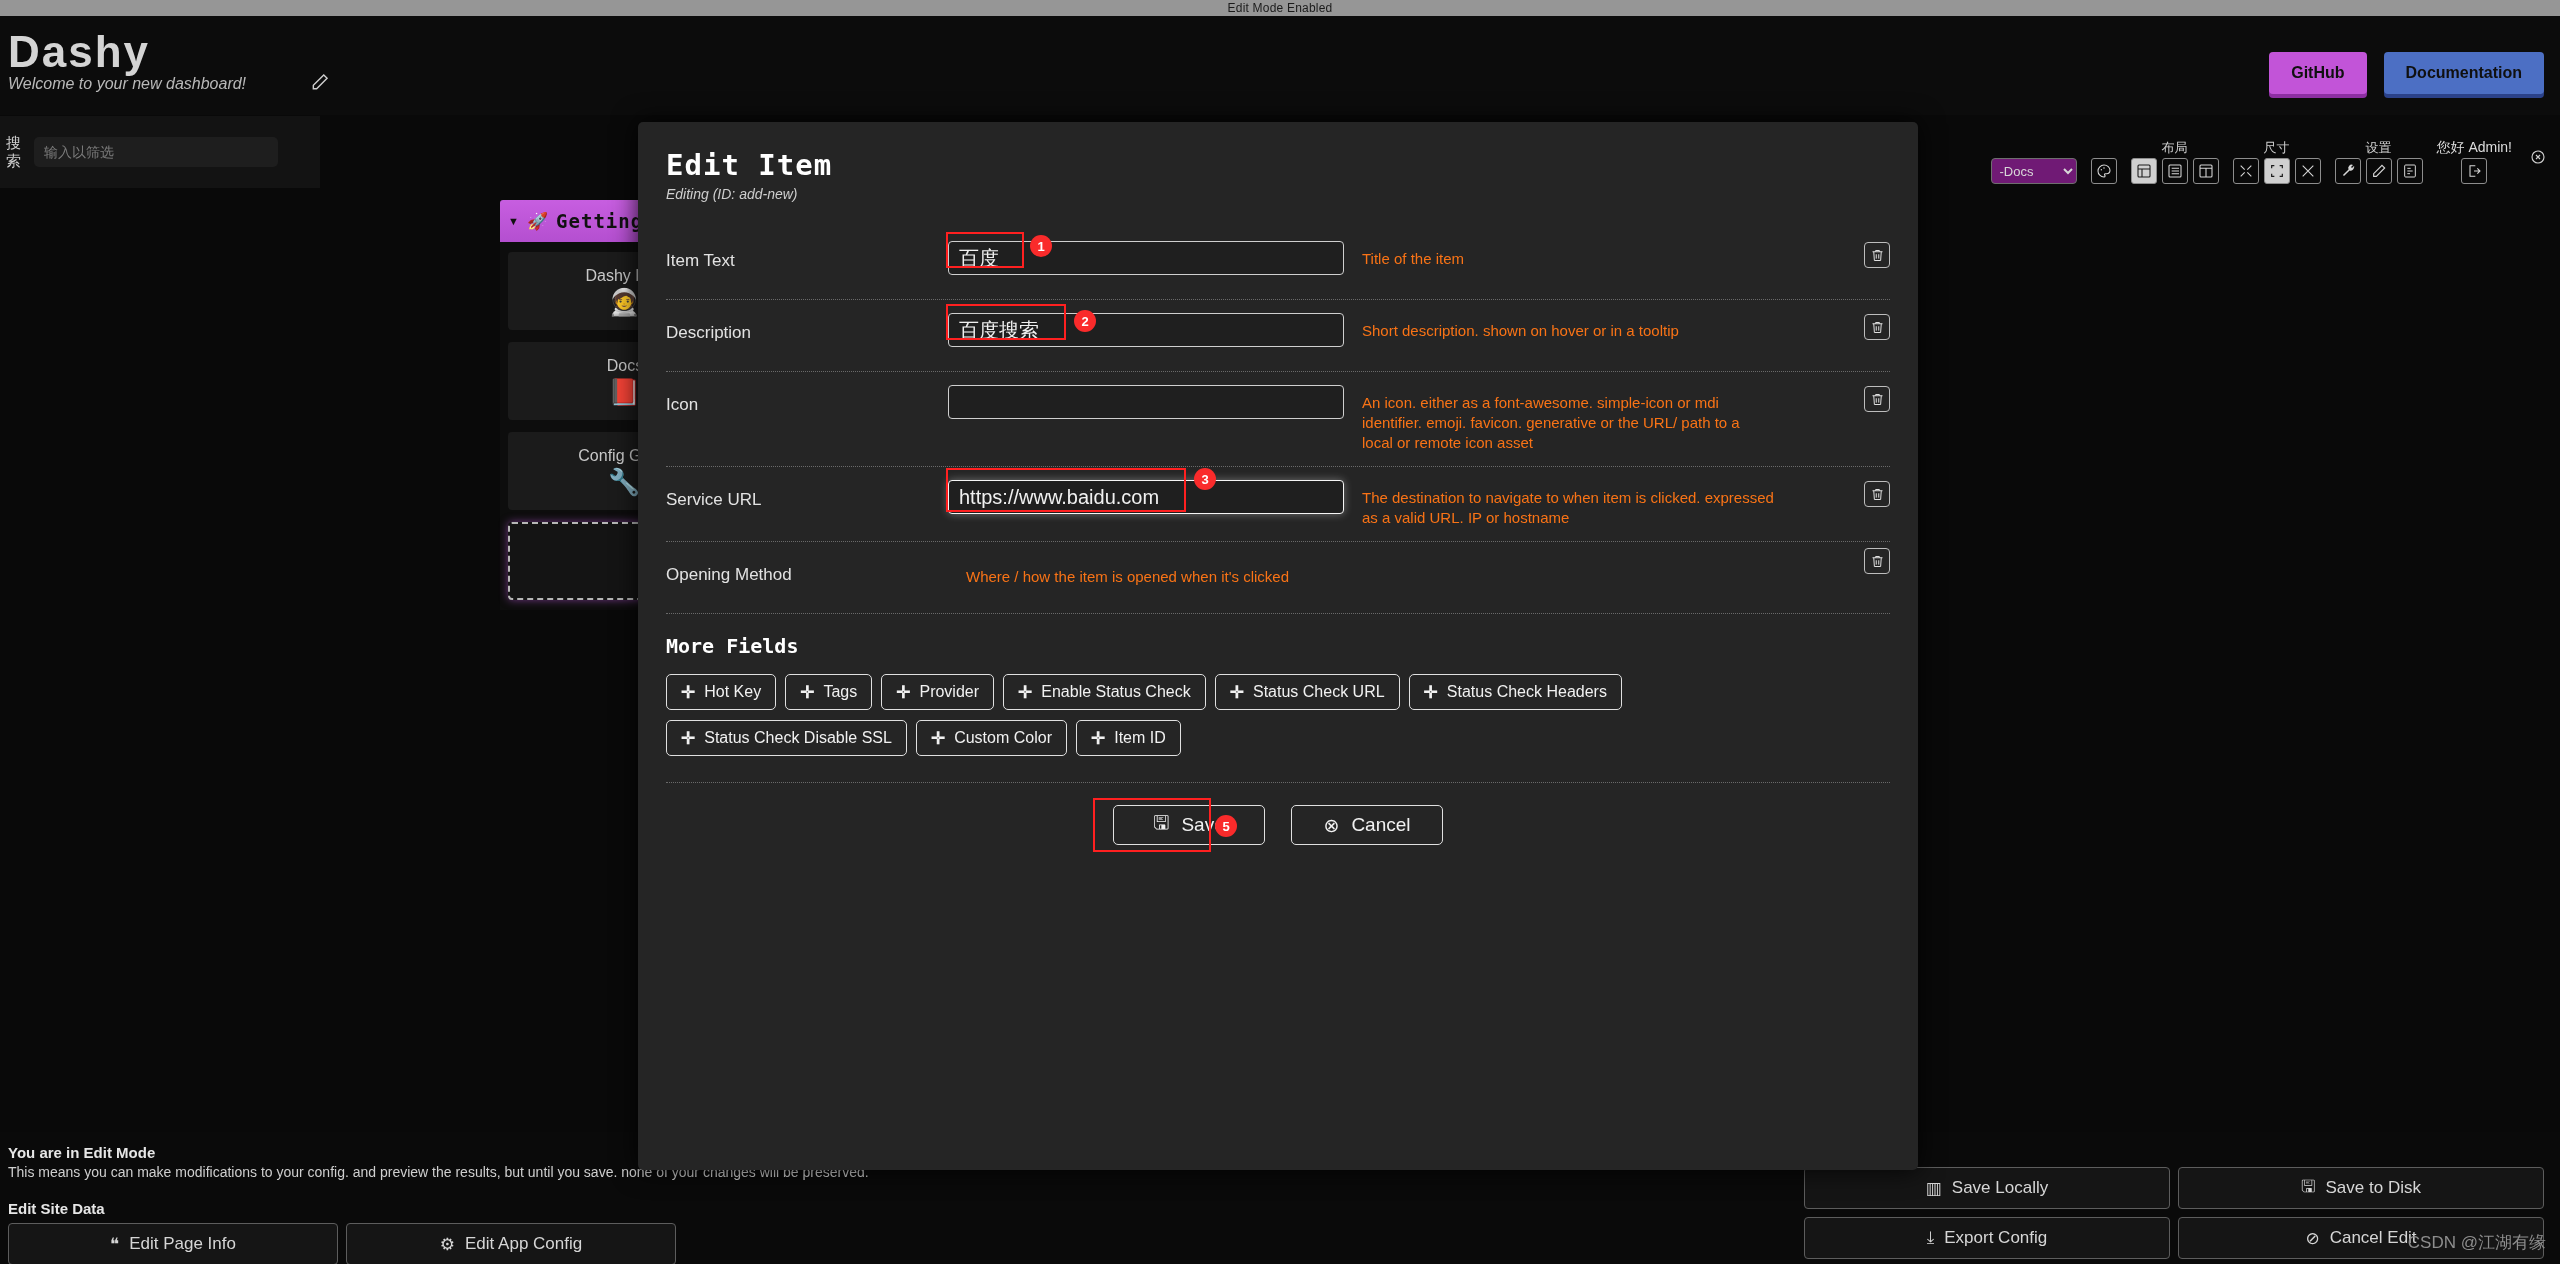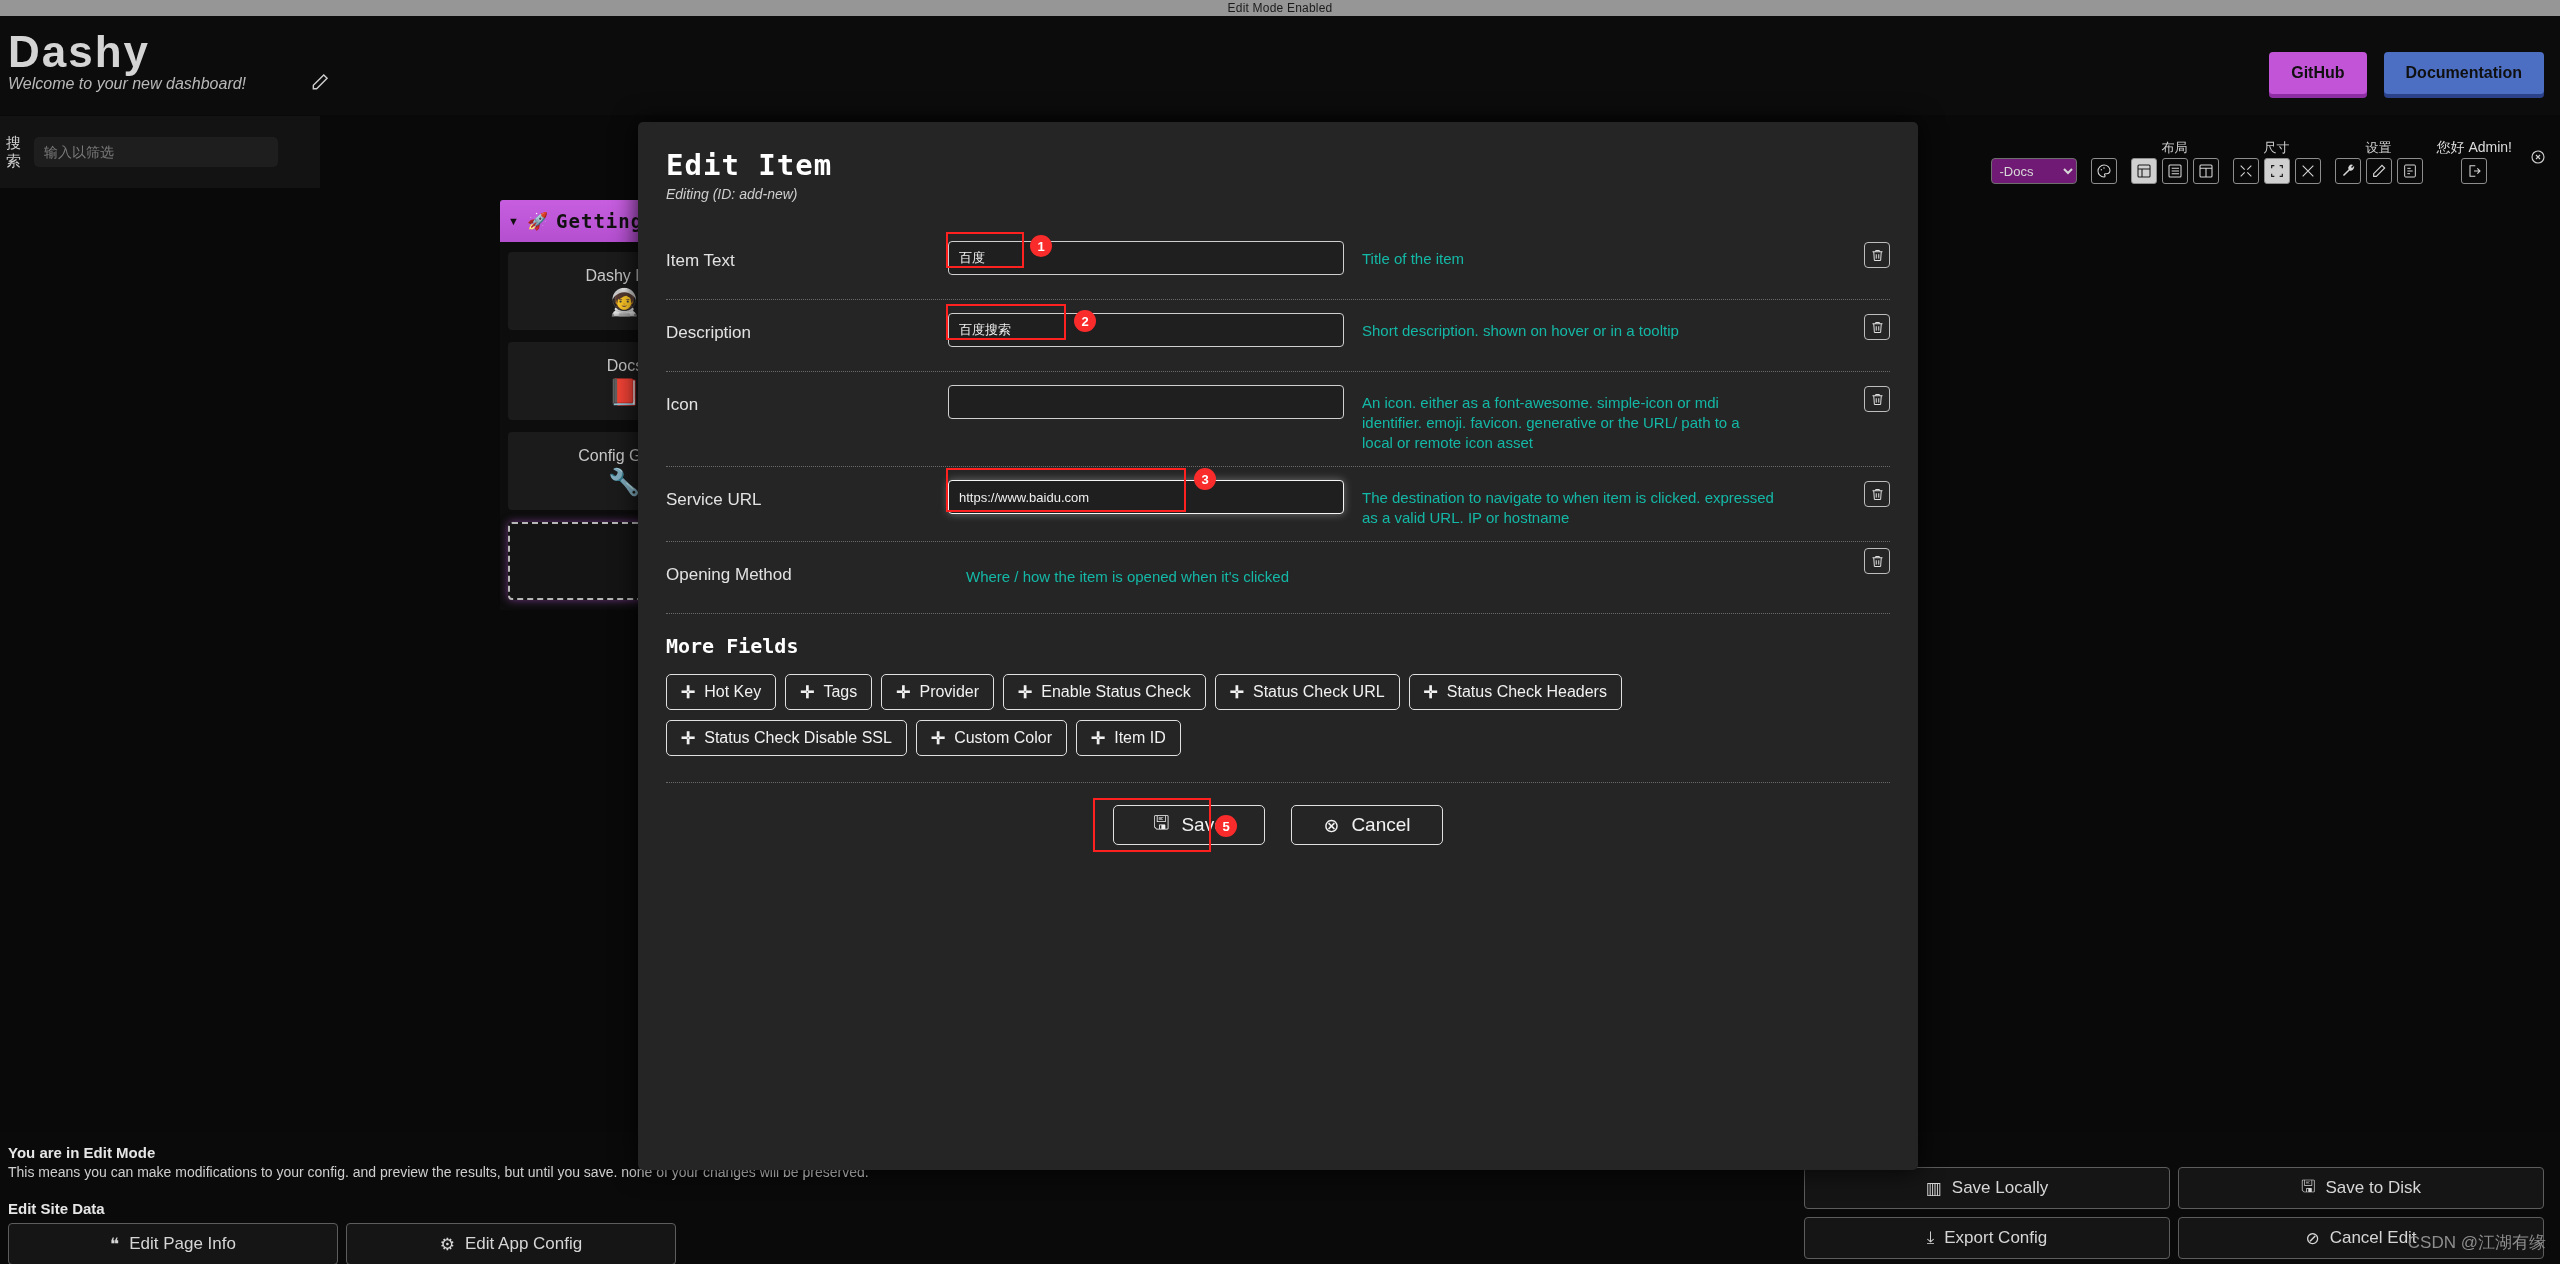--- a/index.html
+++ b/index.html
@@ -177,7 +177,7 @@
   .fctl { width: 396px; flex: 0 0 396px; position: relative; }
   .finput {
     width: 396px; height: 34px; background: #1f1f1f; border: 1px solid #cfcfcf;
-    border-radius: 4px; color: #f0f0f0; font-size: 13px; padding: 0 10px;
+    border-radius: 4px; color: #f0f0f0; font-size: 20px; padding: 0 10px;
     font-family: "Liberation Sans", sans-serif;
   }
   .finput.focused { border-color: #f5f5f5; box-shadow: 0 0 9px rgba(255,255,255,.35); }

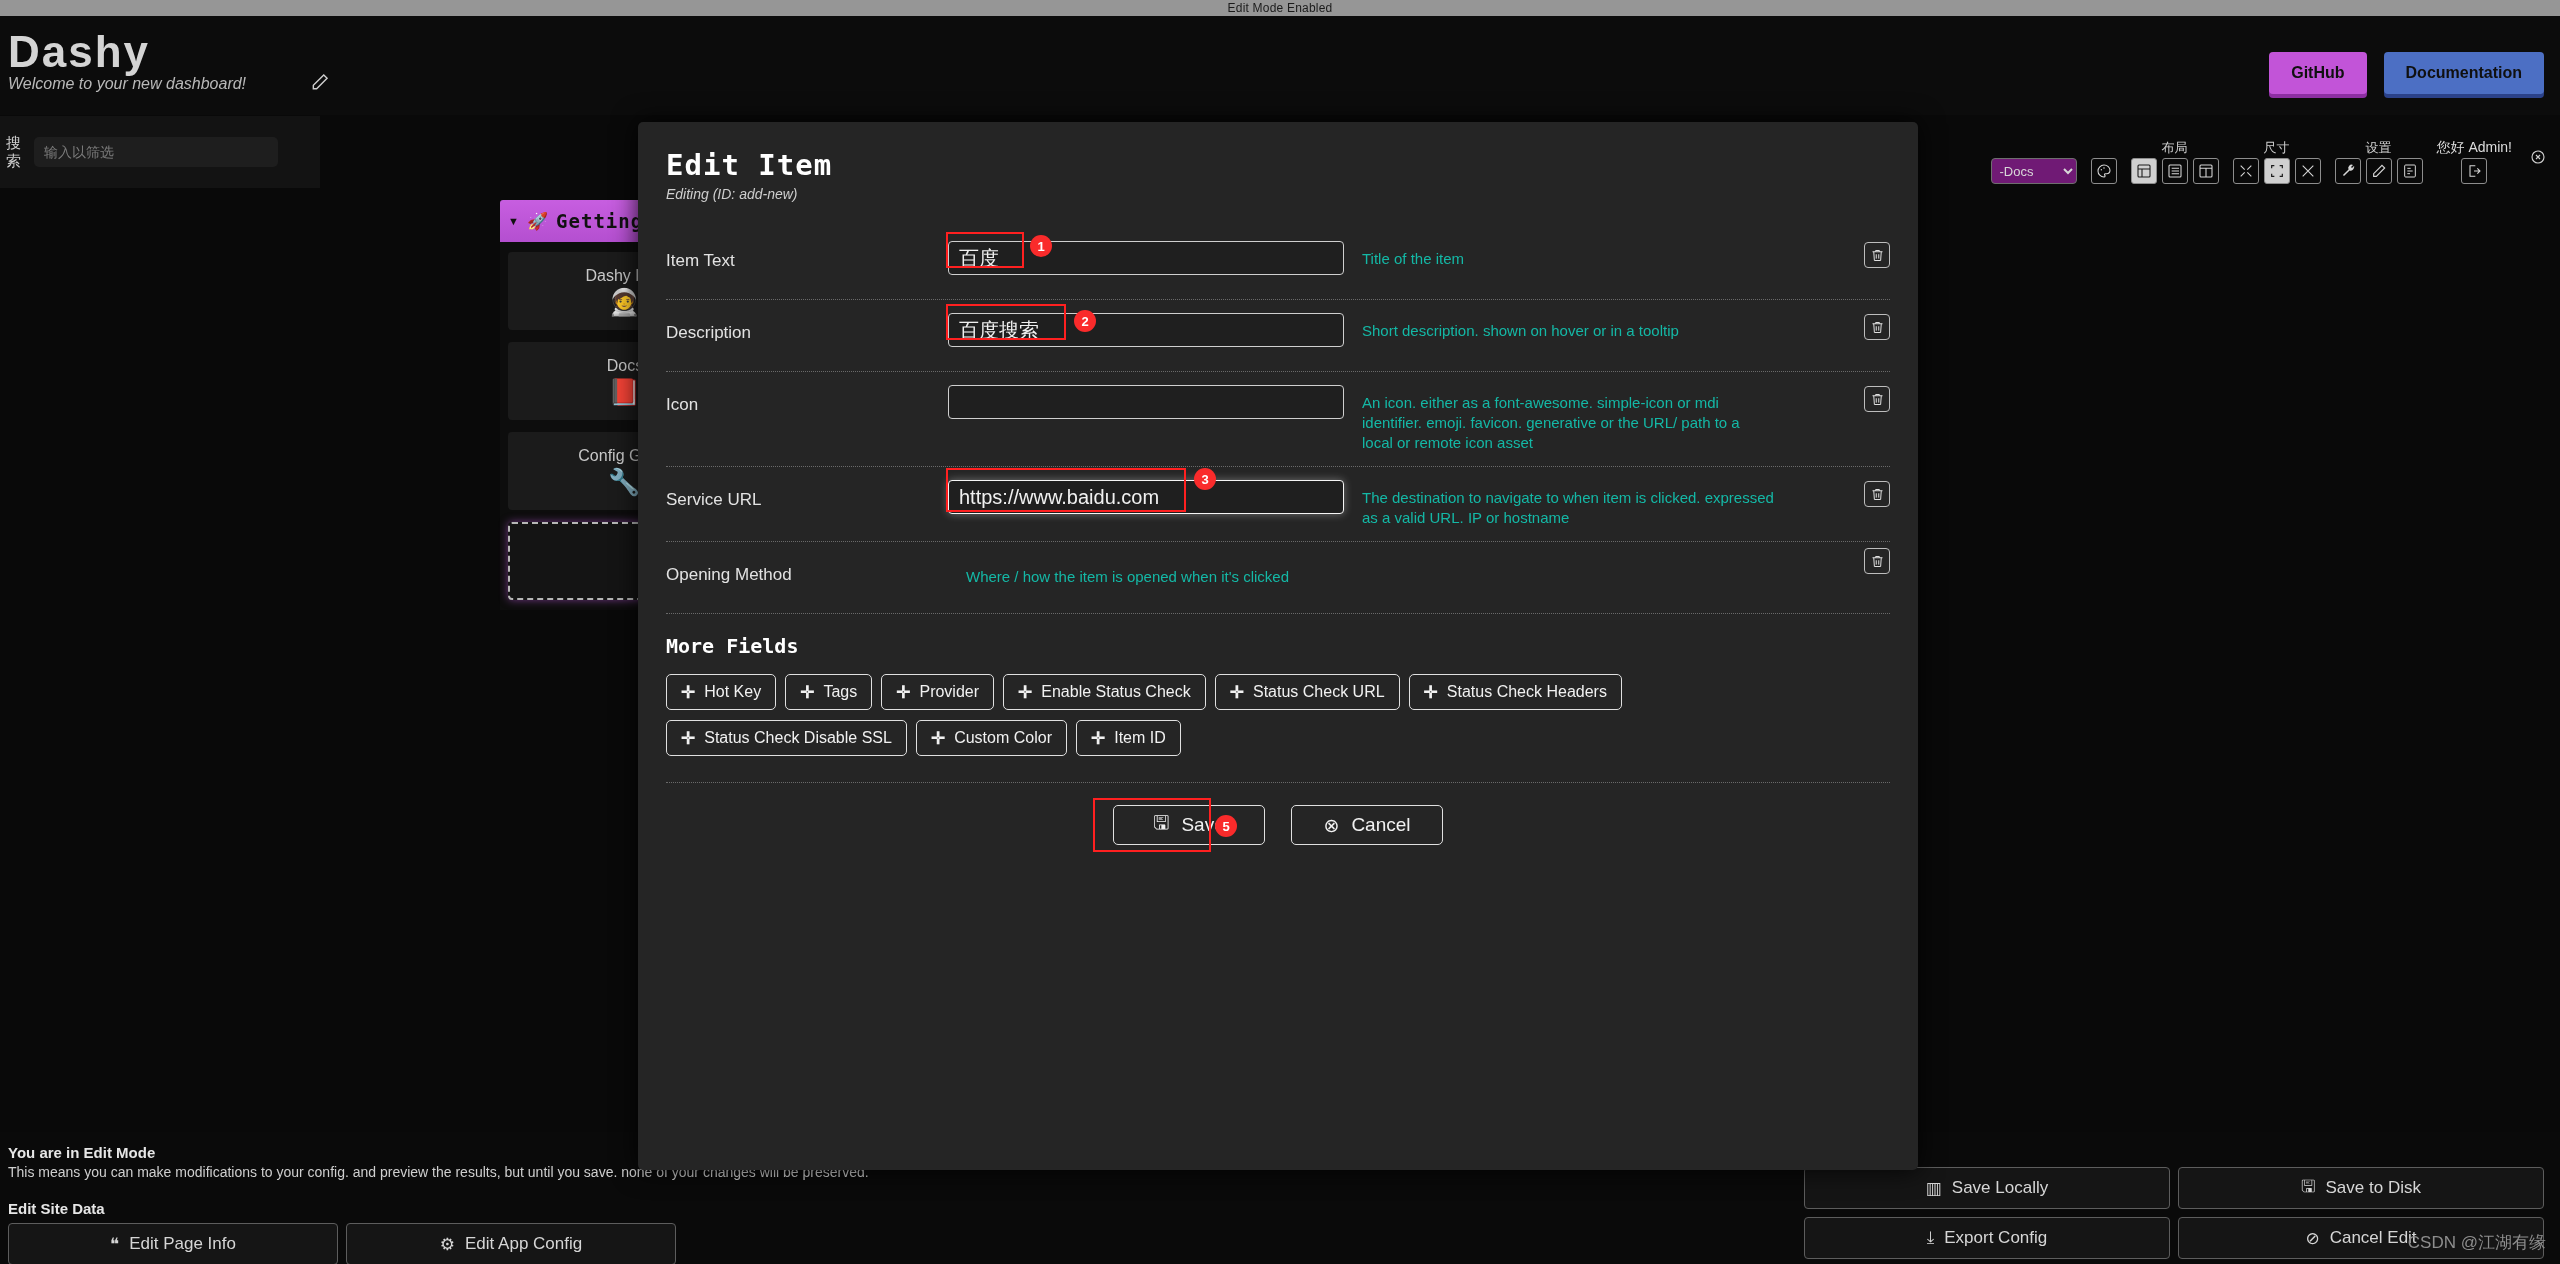--- a/index.html
+++ b/index.html
@@ -190,7 +190,7 @@
   .fselect .sel-caret { position: absolute; right: 14px; color: #e8e8e8; }
   .fselect .sel-caret svg { width: 14px; height: 14px; display: block; }
   .fhint {
-    flex: 1; font-size: 15px; color: #14b8a6; line-height: 20px;
+    flex: 1; font-size: 15px; color: #f97316; line-height: 20px;
     padding: 8px 0 0 18px; max-width: 430px;
   }
   .ftrash {

